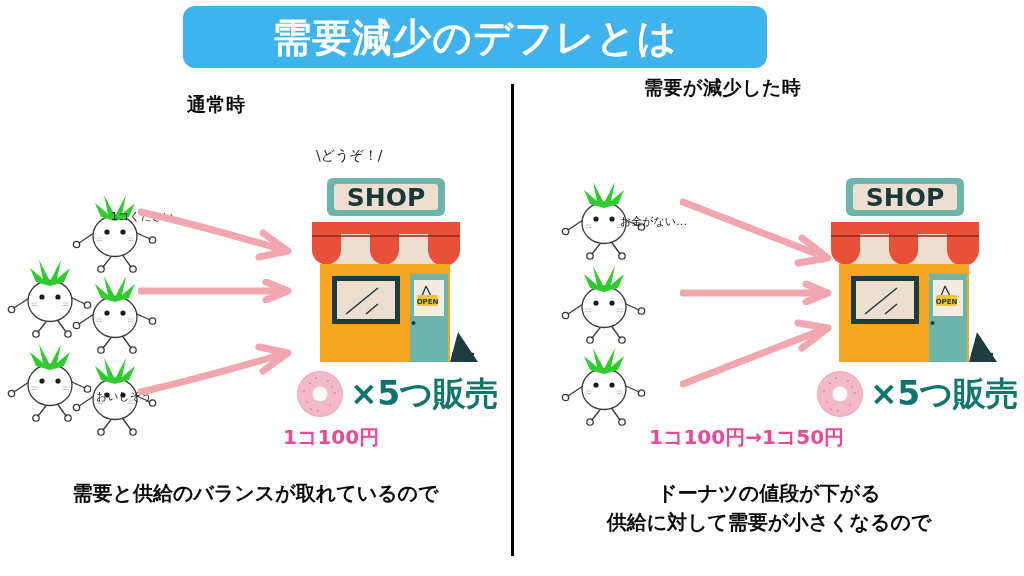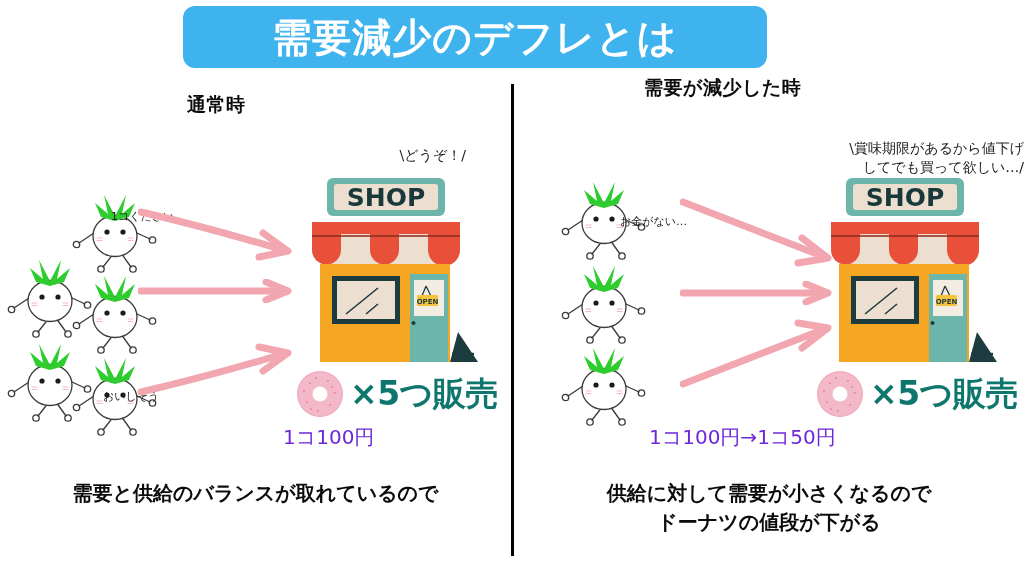--- a/index.html
+++ b/index.html
@@ -89,7 +89,7 @@
     font-size: 14px;
     color: #1b1b1b;
     white-space: nowrap;
-    text-align: right;
+    text-align: left;
     line-height: 1.35;
   }
 

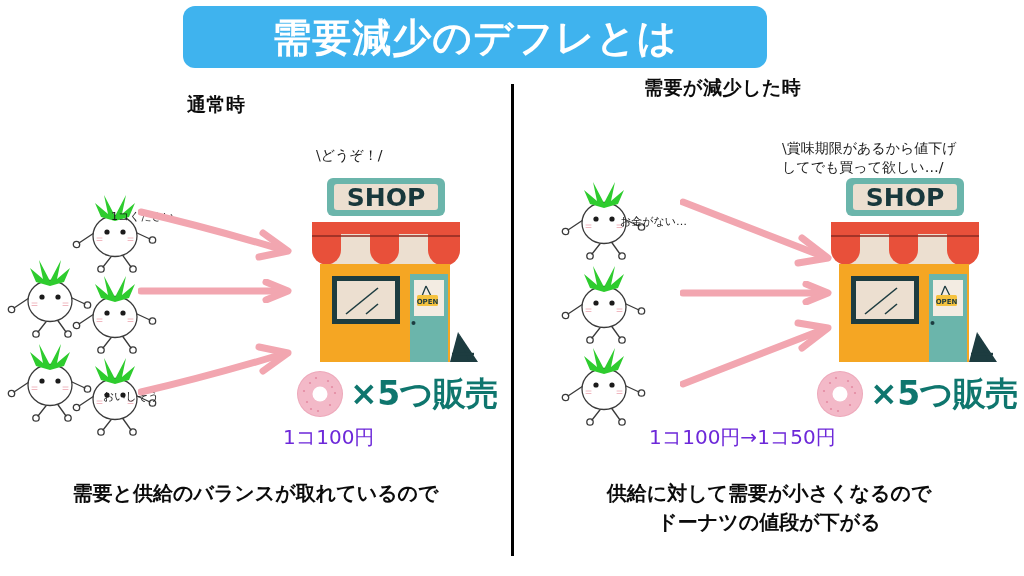--- a/index.html
+++ b/index.html
@@ -428,10 +428,6 @@
     <path d="M118 5 L148 10 L122 30" stroke="#f2a6b0" stroke-width="7" fill="none" stroke-linecap="round" stroke-linejoin="round"></path>
   </svg>
 
-  <div class="shop-speech" style="left:268px; top:139px; width:242px;">
-    <span>\賞味期限があるから値下げ</span><br>
-    <span>してでも買って欲しい…/</span>
-  </div>
 
   <svg class="shop" style="left:305px; top:176px; width:200px; height:194px;" viewBox="0 0 200 194">
     <rect x="27" y="2" width="118" height="38" rx="6" fill="#6bb5ab"></rect>

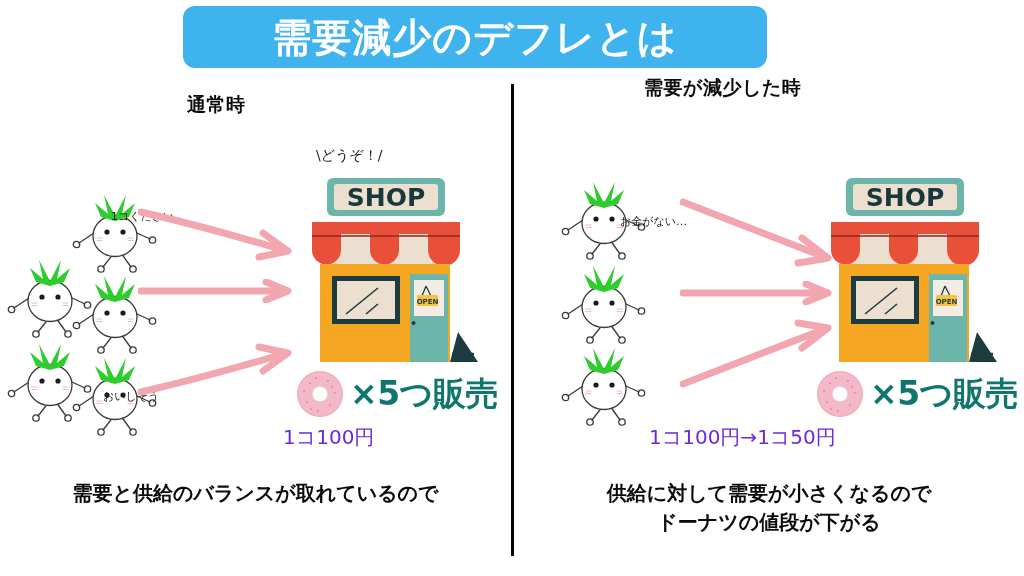--- a/index.html
+++ b/index.html
@@ -264,7 +264,7 @@
   </svg>
 
   <div class="speech" style="left:111px; top:170px;">1コください</div>
-  <div class="speech" style="left:103px; top:350px;">おいしそう</div>
+  <div class="speech" style="left:96px; top:350px;">おいしそう</div>
 
   <svg class="arrow" style="left:138px; top:202px; width:162px; height:62px;" viewBox="0 0 162 62">
     <path d="M3 10 C55 22, 105 36, 145 48" stroke="#f2a6b0" stroke-width="7" fill="none" stroke-linecap="round"></path>

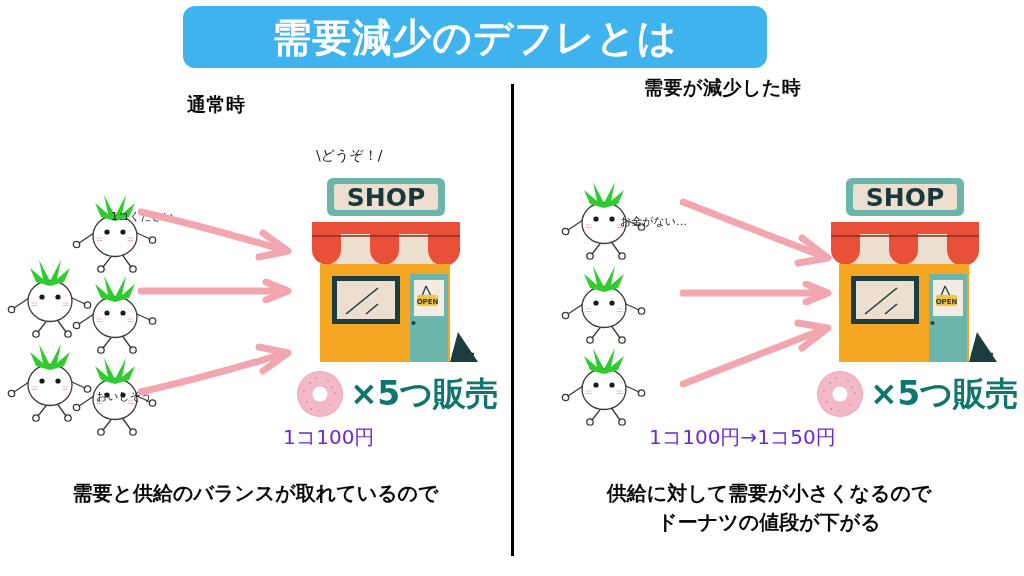--- a/index.html
+++ b/index.html
@@ -113,8 +113,8 @@
   .price-line {
     position: absolute;
     font-size: 20px;
-    font-weight: normal;
-    color: #6d28d9;
+    font-weight: bold;
+    color: #ec4899;
     white-space: nowrap;
   }
 

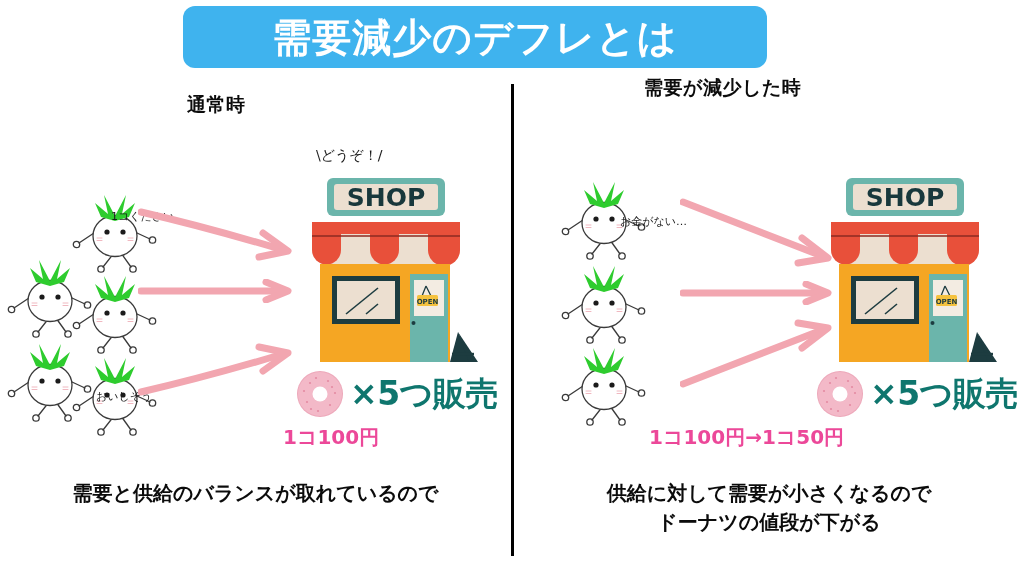--- a/index.html
+++ b/index.html
@@ -480,8 +480,8 @@
   <div class="price-line" style="left:135px; top:424px;">1コ100円→1コ50円</div>
 
   <div class="caption" style="left:0; top:479px; width:510px;">
+    <span class="caption-line">ドーナツの値段が下がる</span>
     <span class="caption-line">供給に対して需要が小さくなるので</span>
-    <span class="caption-line">ドーナツの値段が下がる</span>
   </div>
 </div>
 

